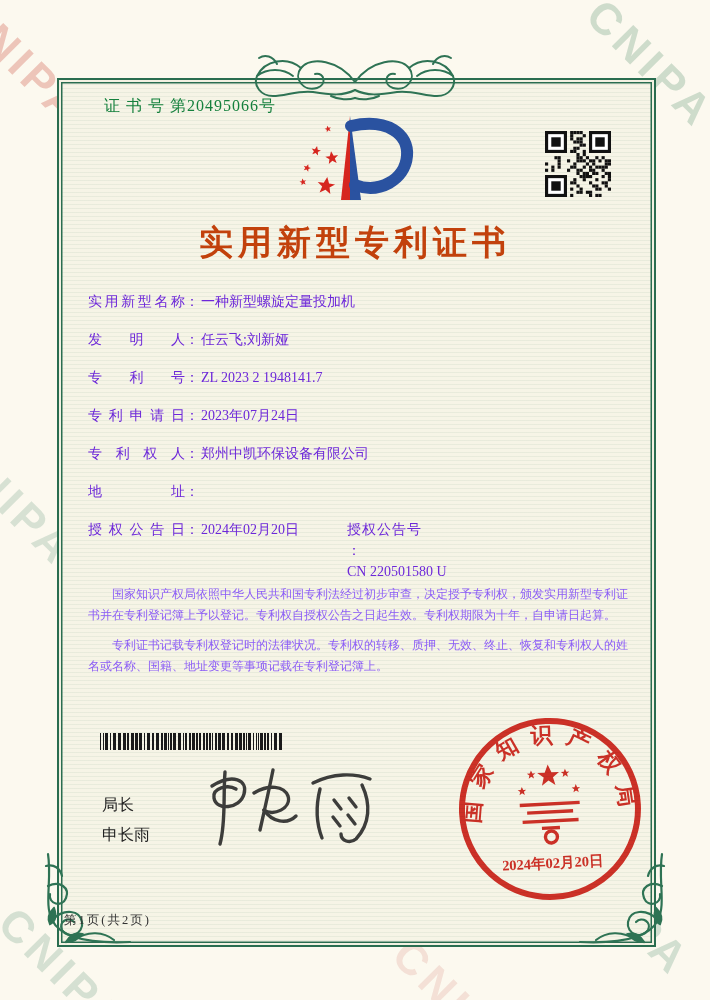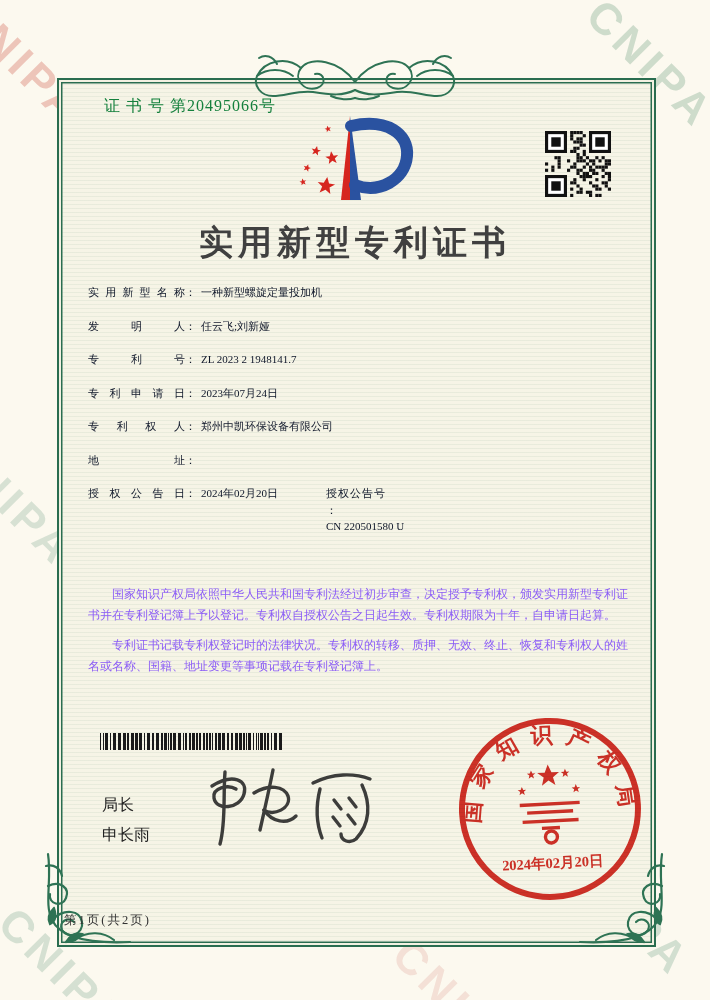--- a/index.html
+++ b/index.html
@@ -20,7 +20,7 @@
   .logo{position:absolute;left:283px;top:106px;width:140px;height:102px;}
   .qr{position:absolute;left:545px;top:131px;width:66px;height:66px;}
   .title{position:absolute;left:0;top:220px;width:710px;text-align:center;margin:0;
-         font-size:34px;font-weight:bold;letter-spacing:5px;color:#404040;}
+         font-size:34px;font-weight:bold;letter-spacing:5px;color:#c2410c;}
   .fields{position:absolute;left:88px;top:284px;width:548px;font-size:11px;color:#0f172a;}
   .frow{display:flex;align-items:flex-start;margin-bottom:17px;line-height:1.5;}
   .flabel{flex:0 0 97px;text-align:justify;text-align-last:justify;}

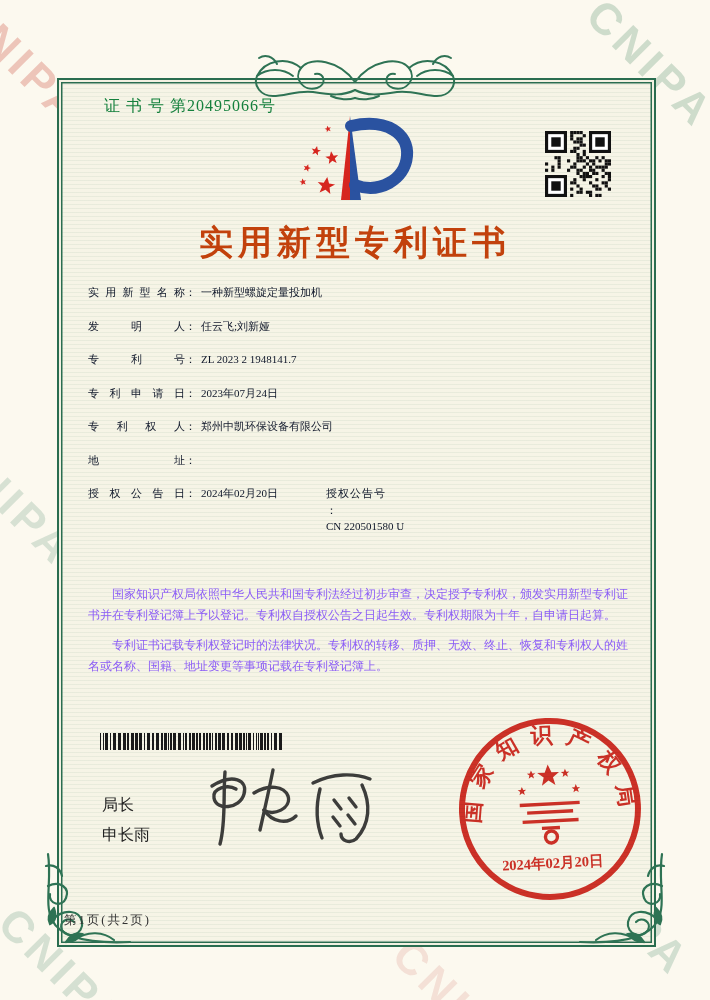--- a/index.html
+++ b/index.html
@@ -21,7 +21,7 @@
   .qr{position:absolute;left:545px;top:131px;width:66px;height:66px;}
   .title{position:absolute;left:0;top:220px;width:710px;text-align:center;margin:0;
          font-size:34px;font-weight:bold;letter-spacing:5px;color:#c2410c;}
-  .fields{position:absolute;left:88px;top:284px;width:548px;font-size:11px;color:#0f172a;}
+  .fields{position:absolute;left:88px;top:291px;width:548px;font-size:14px;color:#6d28d9;}
   .frow{display:flex;align-items:flex-start;margin-bottom:17px;line-height:1.5;}
   .flabel{flex:0 0 97px;text-align:justify;text-align-last:justify;}
   .fcolon{flex:0 0 16px;}

